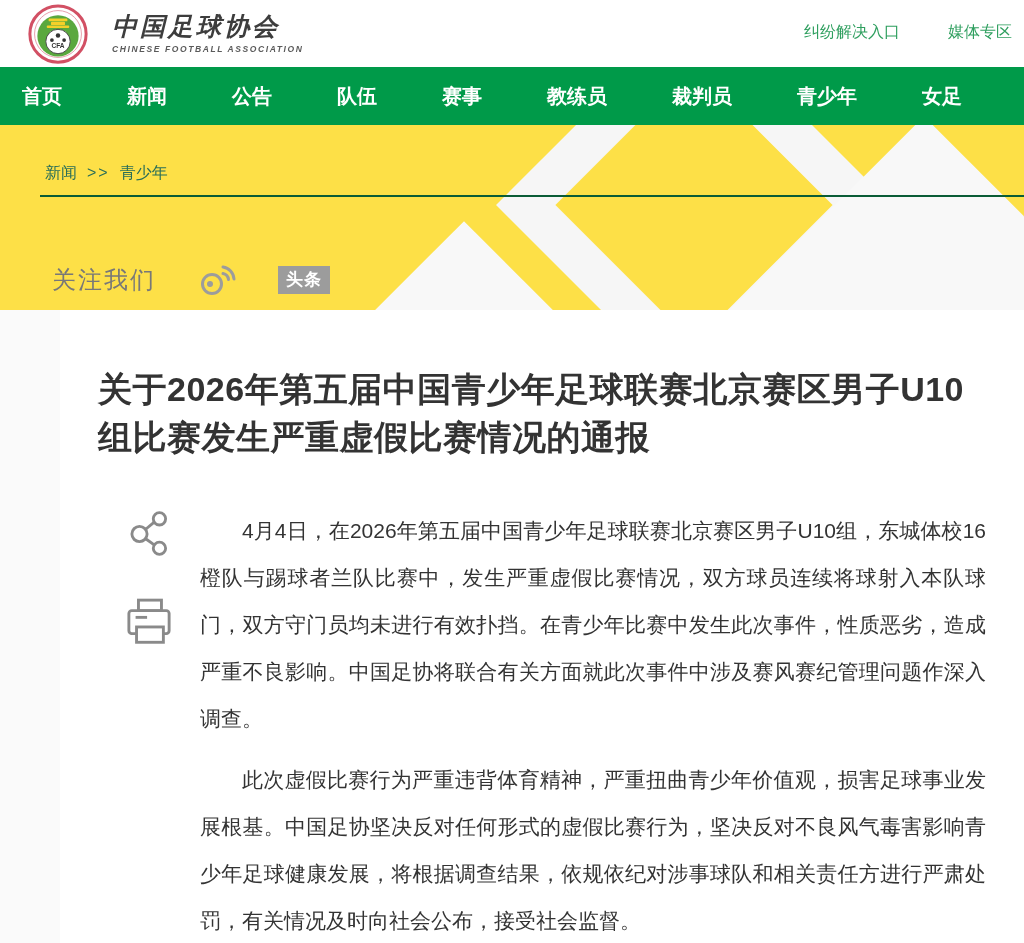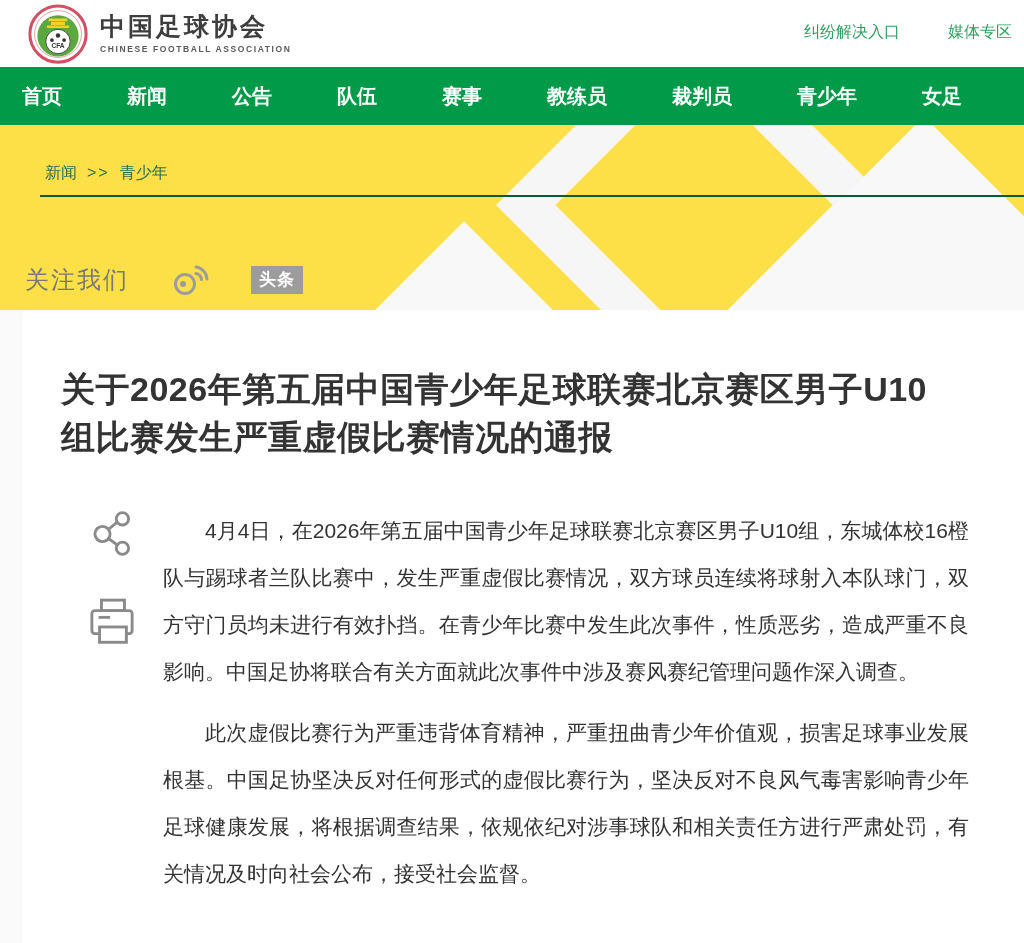--- a/index.html
+++ b/index.html
@@ -24,7 +24,7 @@
   .site-header{height:67px;background:#fff;position:relative;display:flex;align-items:center;}
   .logo{display:flex;align-items:center;margin-left:28px;cursor:pointer;}
   .logo-badge{width:60px;height:60px;flex:0 0 auto;}
-  .logo-text{margin-left:12px;}
+  .logo-text{margin-left:24px;font-style:italic;}
   .logo-title{font-size:25px;font-weight:bold;color:#3d3d3d;letter-spacing:3px;line-height:1.1;}
   .logo-subtitle{font-size:8.5px;color:#5a5a5a;letter-spacing:1.6px;margin-top:3px;font-weight:bold;}
   .header-links{position:absolute;right:12px;top:22px;display:flex;gap:48px;}

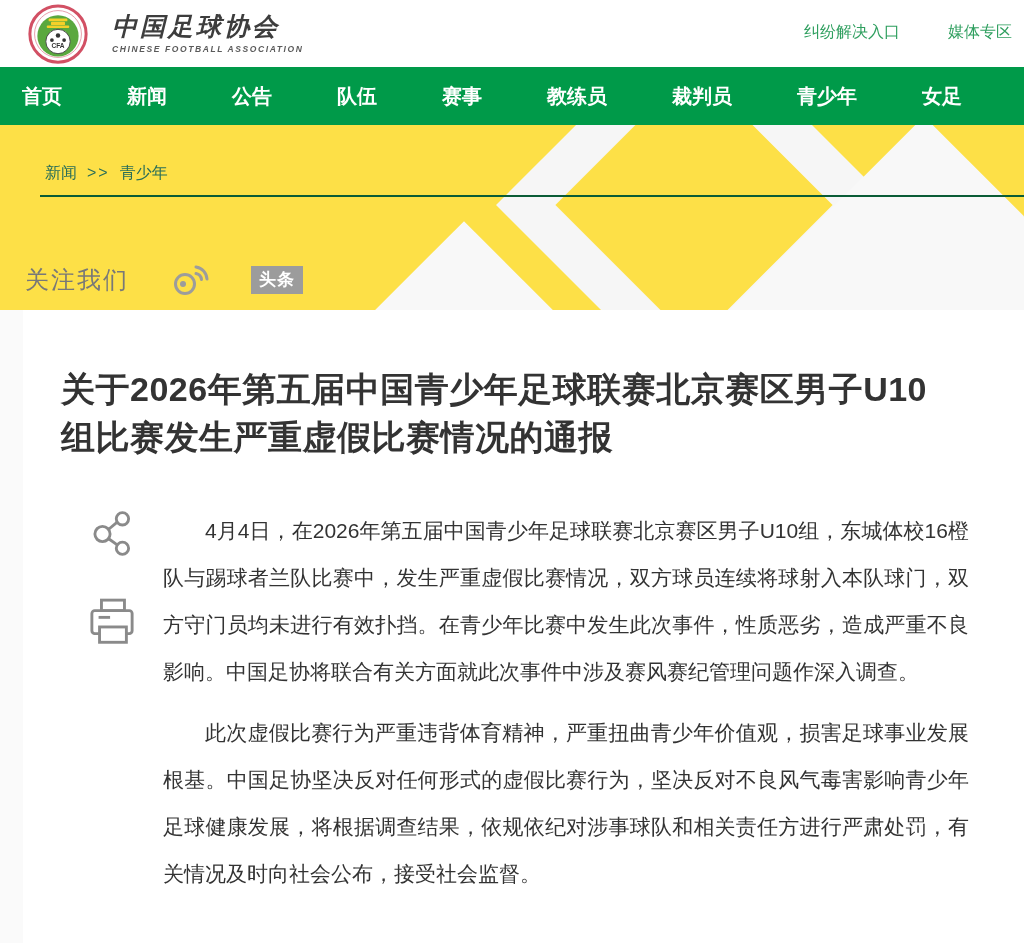--- a/index.html
+++ b/index.html
@@ -43,7 +43,7 @@
   .breadcrumb a{color:var(--breadcrumb_green);text-decoration:none;cursor:pointer;}
   .breadcrumb .sep{margin:0 10px;letter-spacing:2px;}
   .mid-line{position:absolute;z-index:1;top:70px;left:40px;right:0;height:2px;background:var(--divider_green);}
-  .follow-row{position:absolute;z-index:1;top:138px;left:25px;display:flex;align-items:center;text-align:center;}
+  .follow-row{position:absolute;z-index:1;top:138px;left:52px;display:flex;align-items:center;text-align:center;}
   .follow-label{font-size:24px;color:#787878;letter-spacing:2px;}
   .weibo-icon{margin-left:42px;cursor:pointer;display:inline-flex;}
   .toutiao-badge{margin-left:40px;background:var(--badge_gray);color:#fff;font-size:17px;font-weight:bold;

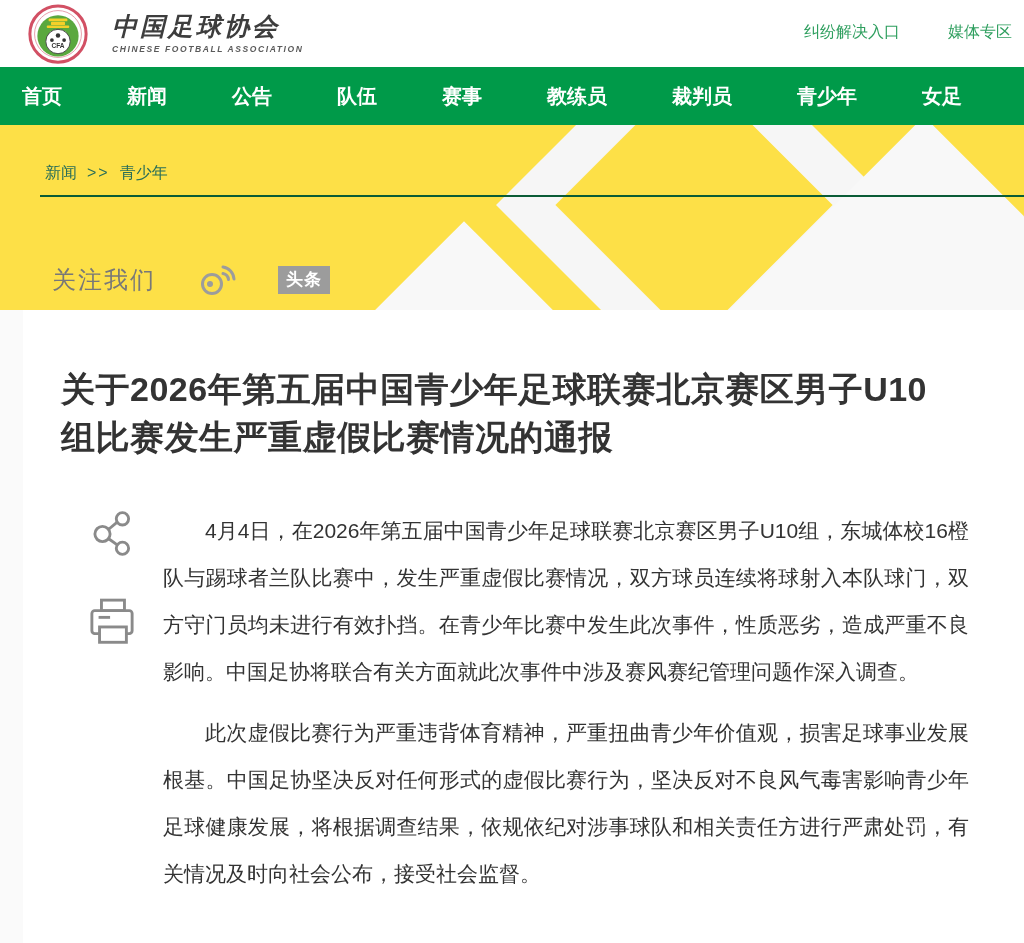--- a/index.html
+++ b/index.html
@@ -49,7 +49,7 @@
   .toutiao-badge{margin-left:40px;background:var(--badge_gray);color:#fff;font-size:17px;font-weight:bold;
     padding:4px 8px;letter-spacing:1px;cursor:pointer;border-radius:0;line-height:1.2;}
   
-  .main-bg{background:var(--section_bg);padding-left:23px;height:633px;}
+  .main-bg{background:var(--section_bg);padding-left:60px;height:633px;}
   .article-card{background:#fff;min-height:633px;padding:56px 38px 30px 38px;}
   .article-title{margin:0;font-size:34px;line-height:1.4;font-weight:bold;color:var(--text_dark);
     max-width:880px;letter-spacing:0.5px;}

